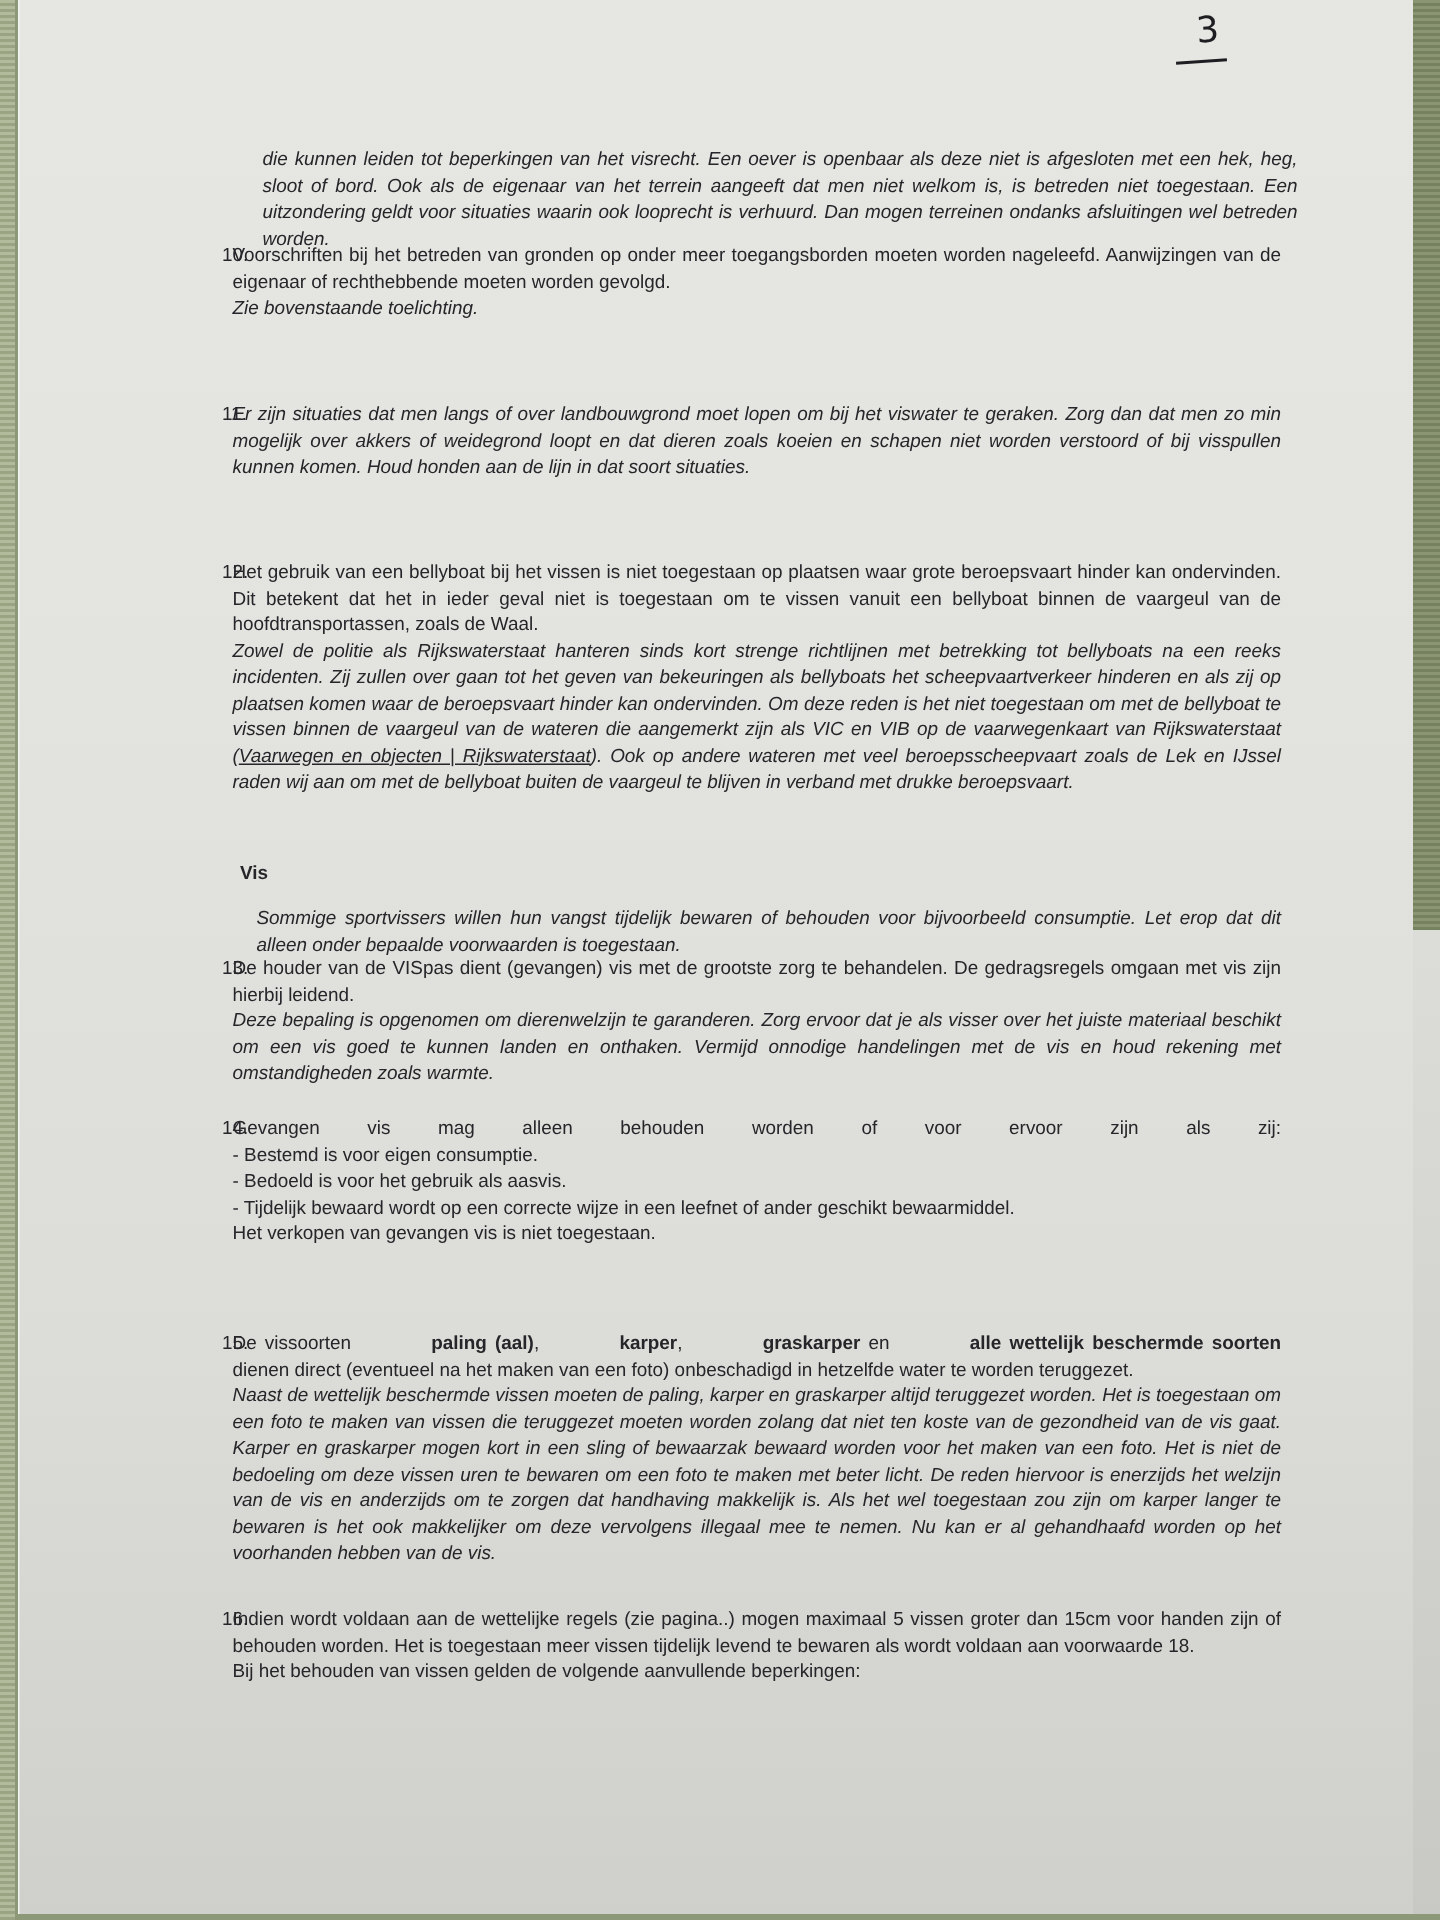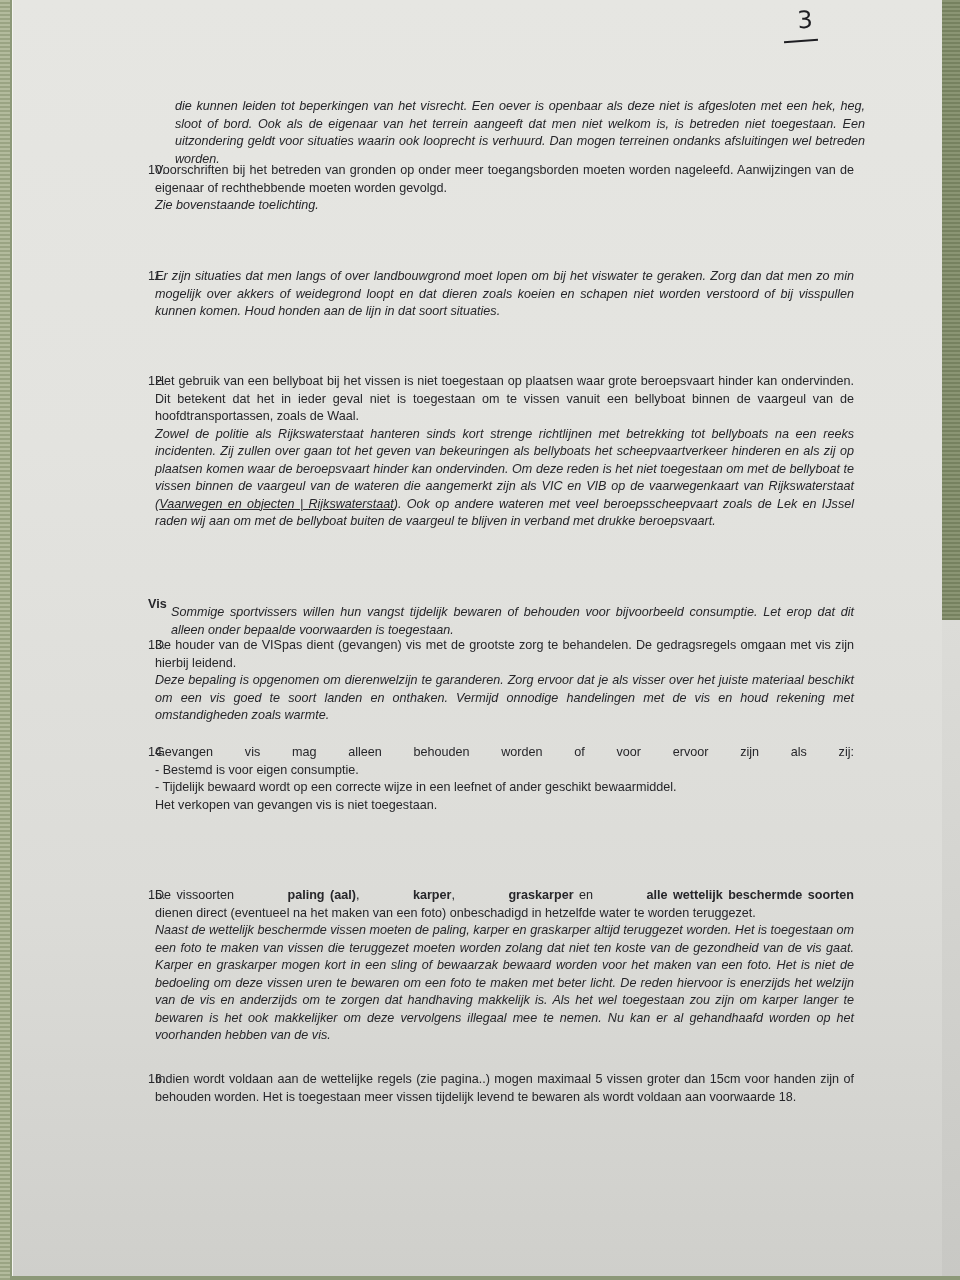--- a/index.html
+++ b/index.html
@@ -89,7 +89,7 @@
       </div>
     </div>
 
-    <div class="heading" style="top:596px;">Vis</div>
+    <div class="heading" style="top:574px;margin-left:12px;">Vis</div>
     <p class="para it" style="top:584px; left:23px; width:683px; text-align:justify;">Sommige sportvissers willen hun vangst tijdelijk bewaren of behouden voor bijvoorbeeld consumptie. Let erop dat dit alleen onder bepaalde voorwaarden is toegestaan.</p>
 
     <div class="item" style="top:637px;">

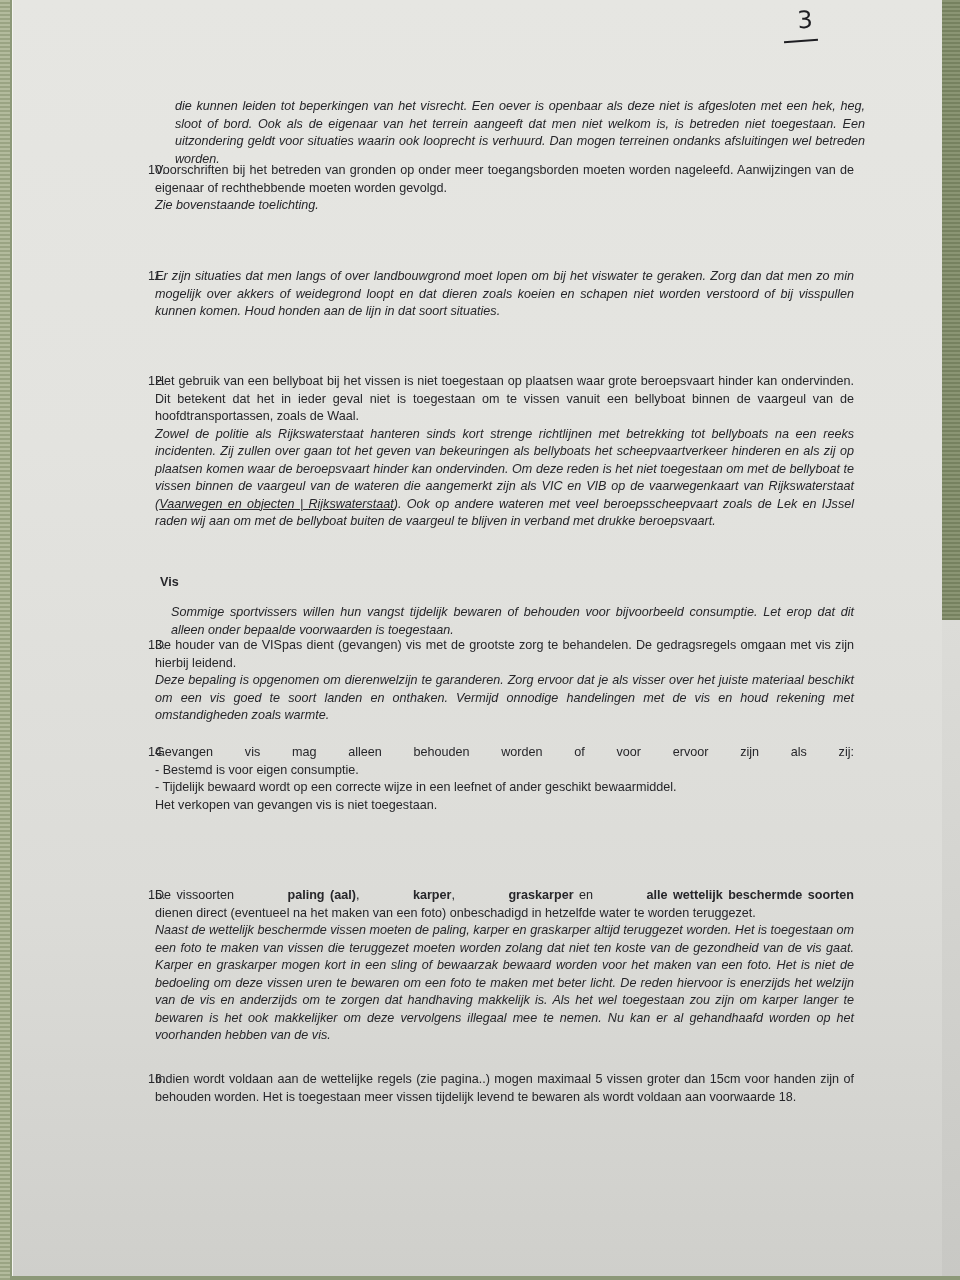--- a/index.html
+++ b/index.html
@@ -96,7 +96,7 @@
       <span class="num">13.</span>
       <div class="body">
         <p>De houder van de VISpas dient (gevangen) vis met de grootste zorg te behandelen. De gedragsregels omgaan met vis zijn hierbij leidend.</p>
-        <p class="it">Deze bepaling is opgenomen om dierenwelzijn te garanderen. Zorg ervoor dat je als visser over het juiste materiaal beschikt om een vis goed te soort landen en onthaken. Vermijd onnodige handelingen met de vis en houd rekening met omstandigheden zoals warmte.</p>
+        <p class="it">Deze bepaling is opgenomen om dierenwelzijn te garanderen. Zorg ervoor dat je als visser over het juiste materiaal beschikt om een vis goed te kunnen landen en onthaken. Vermijd onnodige handelingen met de vis en houd rekening met omstandigheden zoals warmte.</p>
       </div>
     </div>
 

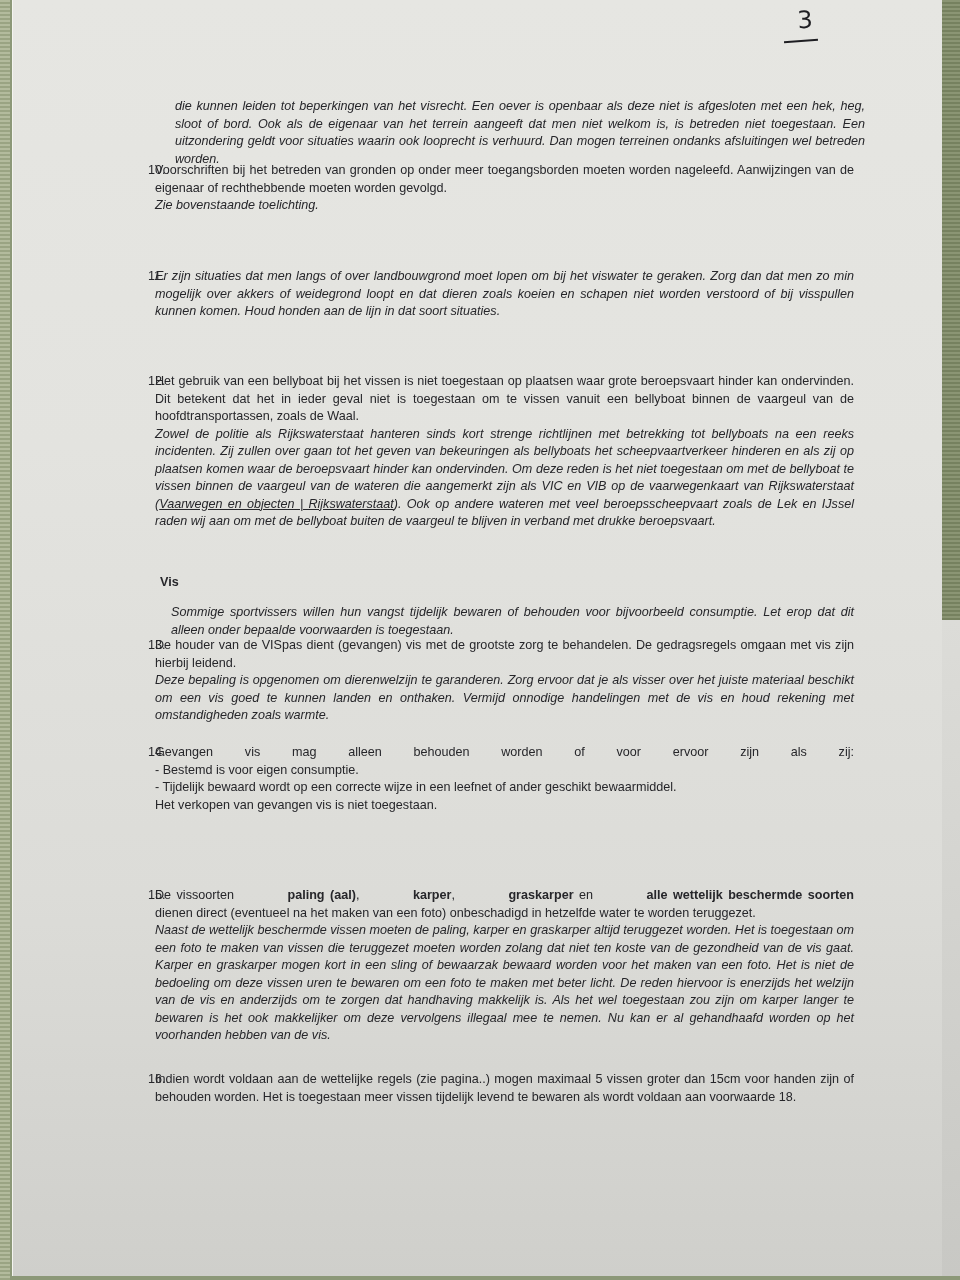--- a/index.html
+++ b/index.html
@@ -105,6 +105,7 @@
       <div class="body">
         <span class="just">Gevangen vis mag alleen behouden worden of voor ervoor zijn als zij:</span>
         <p>- Bestemd is voor eigen consumptie.</p>
+        <p>- Bedoeld is voor het gebruik als aasvis.</p>
         <p>- Tijdelijk bewaard wordt op een correcte wijze in een leefnet of ander geschikt bewaarmiddel.</p>
         <p>Het verkopen van gevangen vis is niet toegestaan.</p>
       </div>

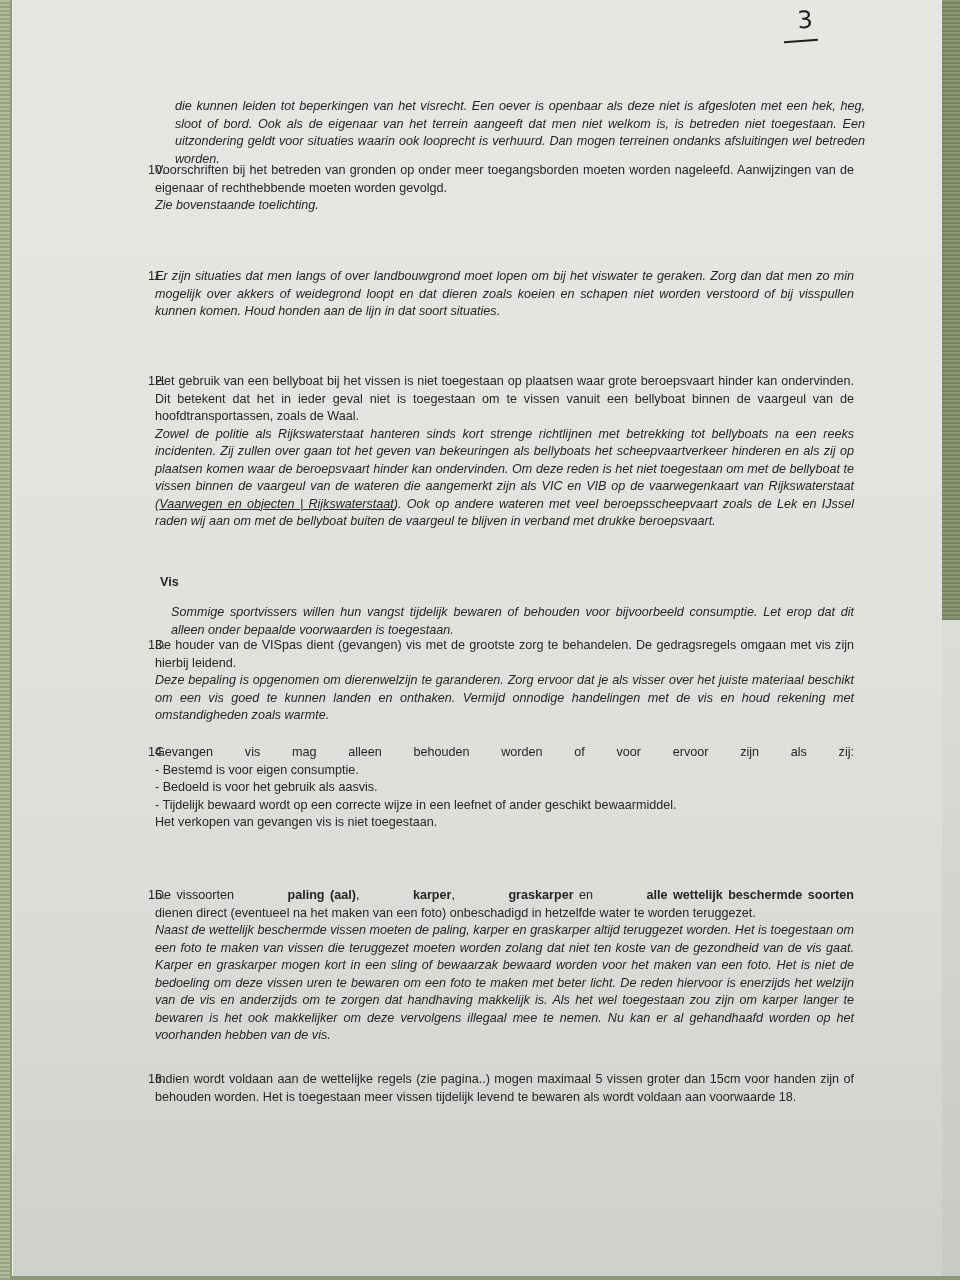--- a/index.html
+++ b/index.html
@@ -125,6 +125,7 @@
       <span class="num">16.</span>
       <div class="body">
         <p>Indien wordt voldaan aan de wettelijke regels (zie pagina..) mogen maximaal 5 vissen groter dan 15cm voor handen zijn of behouden worden. Het is toegestaan meer vissen tijdelijk levend te bewaren als wordt voldaan aan voorwaarde 18.</p>
+        <p>Bij het behouden van vissen gelden de volgende aanvullende beperkingen:</p>
       </div>
     </div>
 

